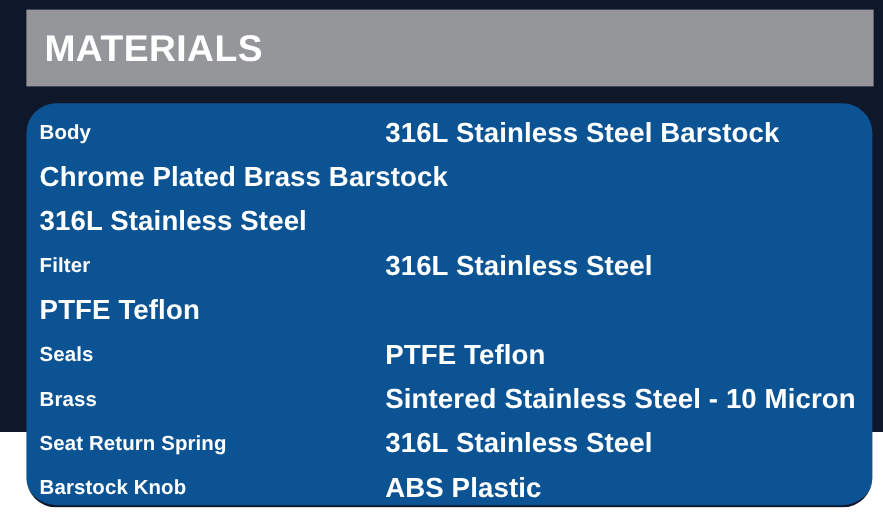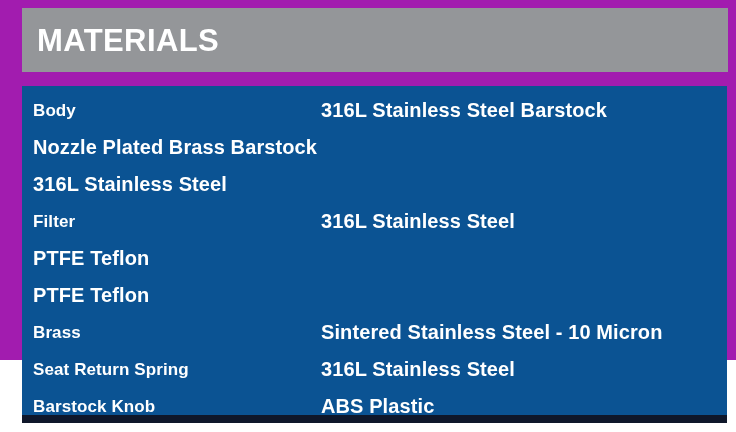--- a/index.html
+++ b/index.html
@@ -20,7 +20,7 @@
     left: 0; top: 0;
     width: 736px;
     height: 360px;
-    background: #a21caf;
+    background: #0f172a;
   }
 
   

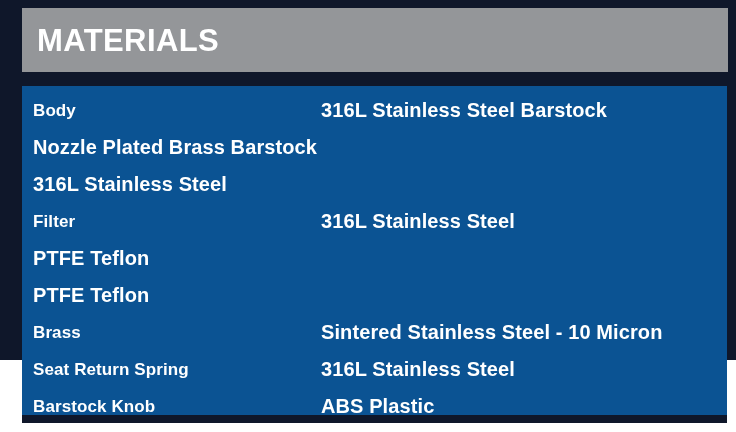--- a/index.html
+++ b/index.html
@@ -56,9 +56,10 @@
     width: 705px;
     height: 337px;
     background: #0b5393;
-    border-bottom: 8px solid #0f172a;
+    border-bottom: 2px solid #0f172a;
     box-sizing: border-box;
     overflow: hidden;
+    border-radius: 25px;
   }
 
   #materials-table {

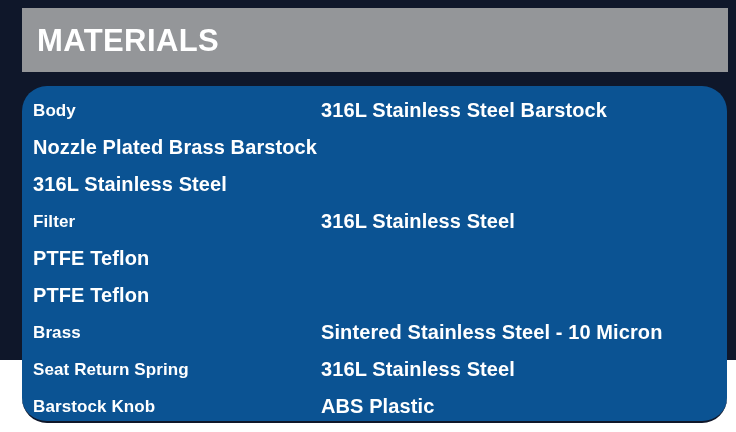--- a/index.html
+++ b/index.html
@@ -91,7 +91,7 @@
     flex: 1 1 auto;
     color: #ffffff;
     font-family: "Liberation Sans Narrow", "Liberation Sans", sans-serif;
-    font-size: 20px;
+    font-size: 23px;
     font-weight: bold;
     letter-spacing: 0.1px;
     white-space: nowrap;

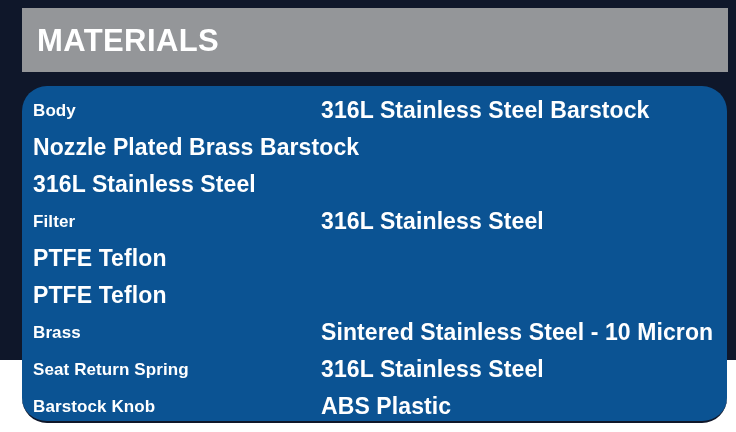--- a/index.html
+++ b/index.html
@@ -200,7 +200,7 @@
           <div class="mat-material">316L Stainless Steel Barstock</div>
         </div>
         <div class="mat-row">
-          <div class="mat-material">Nozzle Plated Brass Barstock</div>
+          <div class="mat-material">Chrome Plated Brass Barstock</div>
         </div>
         <div class="mat-row">
           <div class="mat-material">316L Stainless Steel</div>

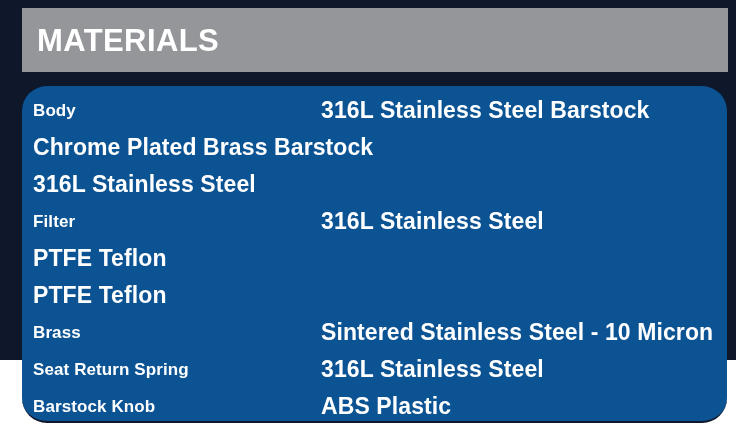--- a/index.html
+++ b/index.html
@@ -213,6 +213,7 @@
           <div class="mat-material">PTFE Teflon</div>
         </div>
         <div class="mat-row">
+          <div class="mat-part">Seals</div>
           <div class="mat-material">PTFE Teflon</div>
         </div>
         <div class="mat-row">

